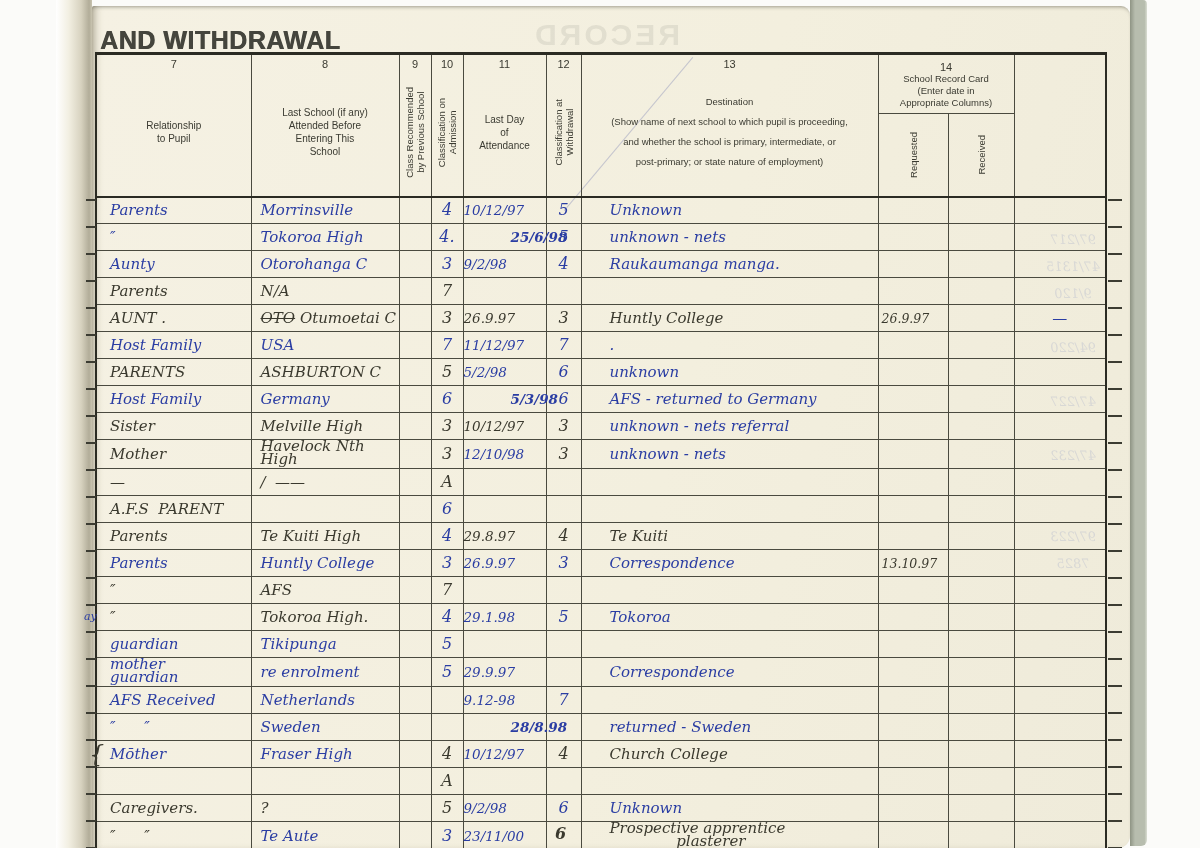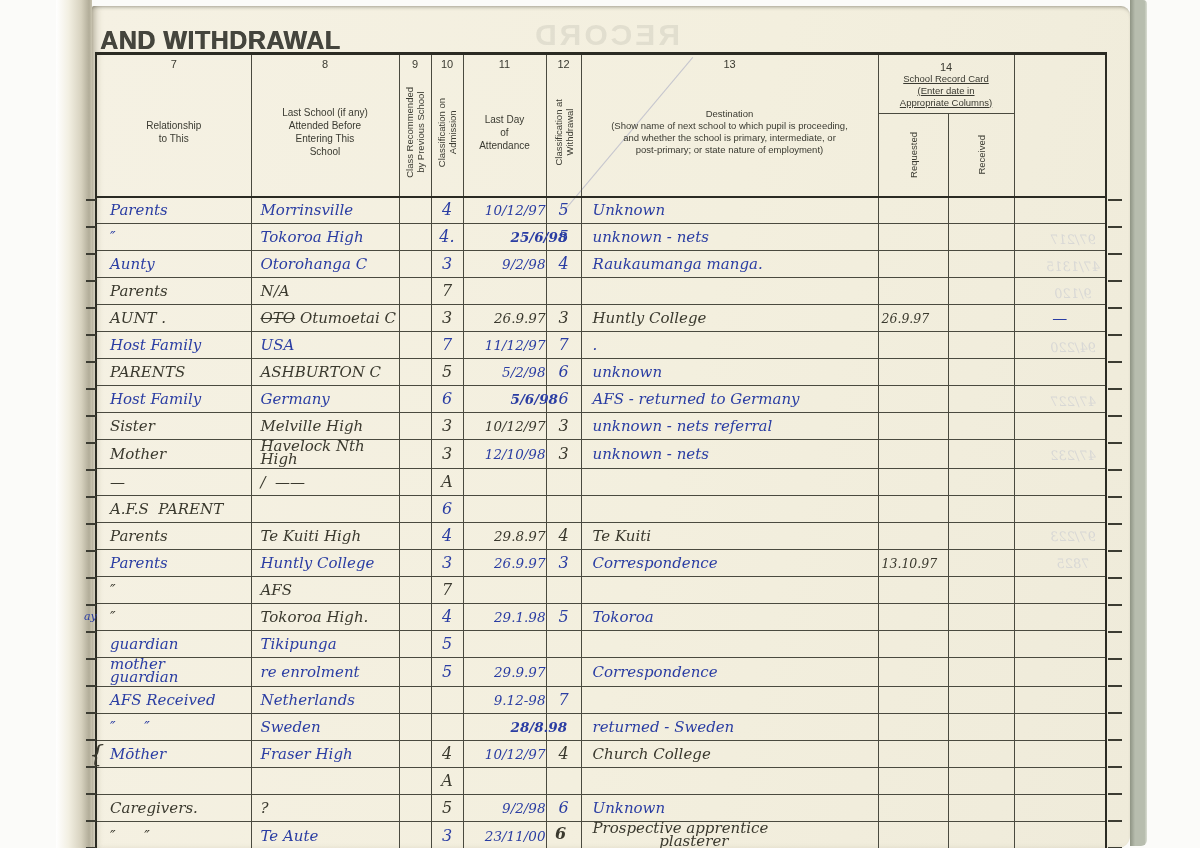--- a/index.html
+++ b/index.html
@@ -49,7 +49,7 @@
   .vert{writing-mode:vertical-rl;transform:rotate(180deg);white-space:pre-line;
     font-size:9.5px;line-height:11px;text-align:center;color:#3a3a31;}
   th.h14 .num{padding-top:1px;}
-  th.h14 .lbl14{font-size:9.5px;line-height:12px;text-align:center;white-space:pre-line;color:#3a3a31;text-decoration:underline;}
+  th.h14 .lbl14{font-size:9.5px;line-height:12px;text-align:center;white-space:pre-line;color:#3a3a31;}
 
   tbody td{vertical-align:middle;overflow:visible;}
   .hand{font-family:"DejaVu Serif",serif;font-style:italic;font-size:15px;white-space:pre-wrap;

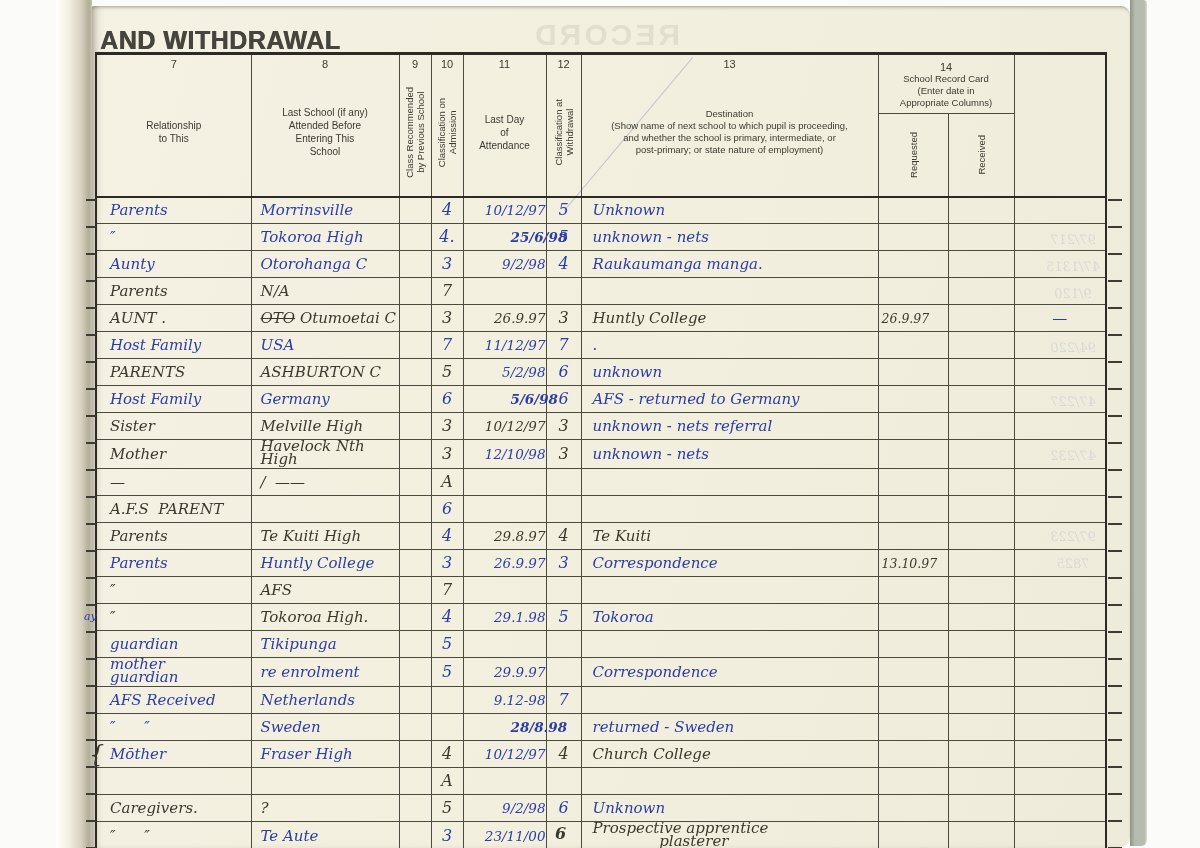--- a/index.html
+++ b/index.html
@@ -44,7 +44,7 @@
   .num{font-size:11px;color:#3a3a31;text-align:center;padding-top:2px;flex:0 0 auto;}
   .lbl{flex:1;display:flex;align-items:center;justify-content:center;text-align:center;
     white-space:pre-line;font-size:10px;line-height:13px;color:#3a3a31;}
-  .lbl.small{font-size:9.5px;line-height:12px;}
+  .lbl.small{font-size:9.5px;line-height:20px;}
   .vwrap{flex:1;display:flex;align-items:center;justify-content:center;}
   .vert{writing-mode:vertical-rl;transform:rotate(180deg);white-space:pre-line;
     font-size:9.5px;line-height:11px;text-align:center;color:#3a3a31;}

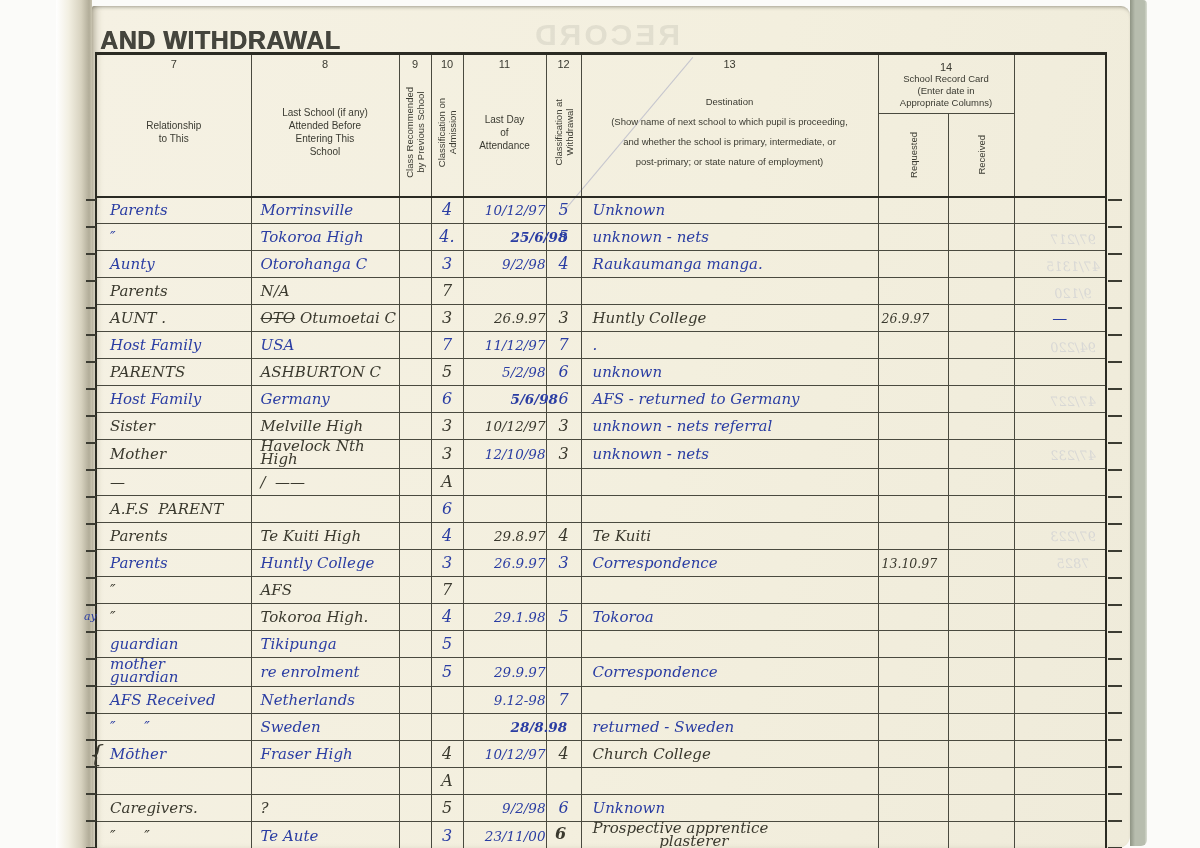--- a/index.html
+++ b/index.html
@@ -109,7 +109,7 @@
             <div class="hwrap">
                 <div class="num">7</div>
             <div class="lbl">Relationship
-to This</div>
+to Pupil</div>
               </div>
             </th>
           <th rowspan="2">

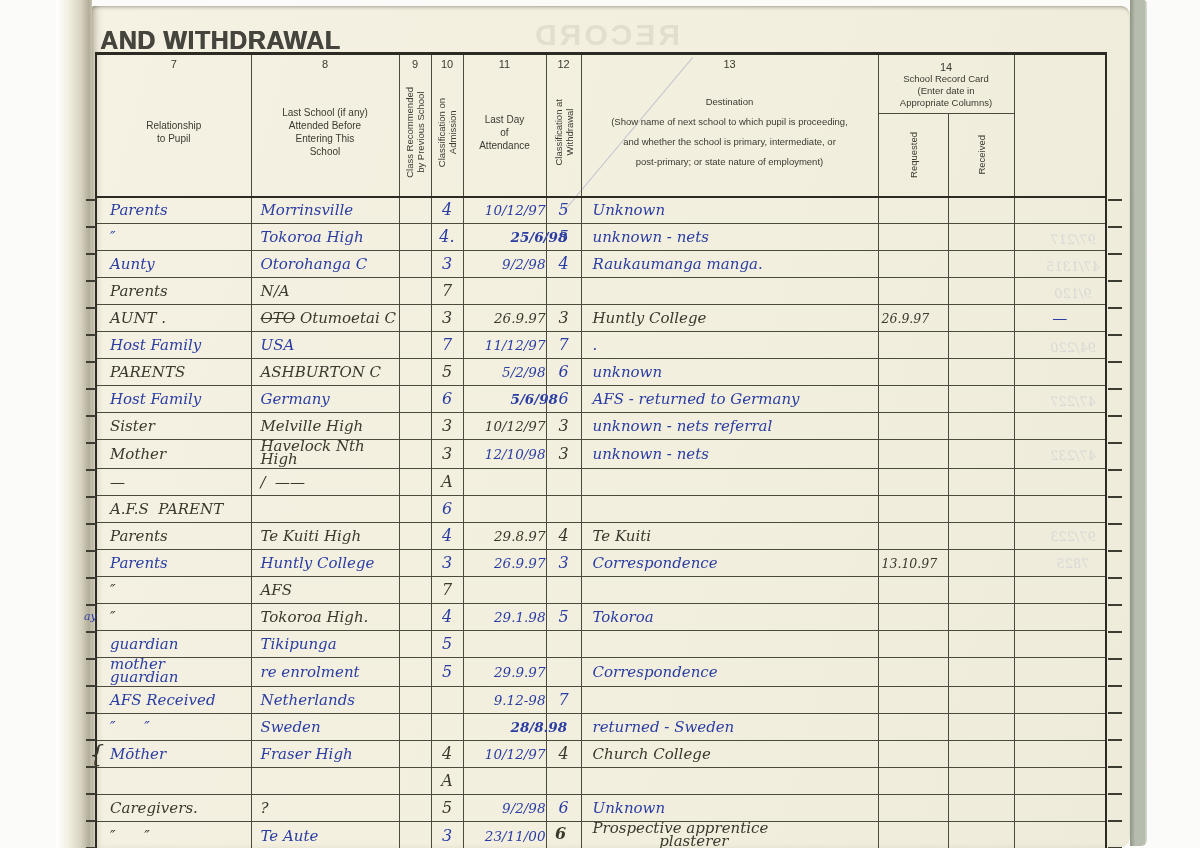--- a/index.html
+++ b/index.html
@@ -61,7 +61,7 @@
   td.c-school{padding-left:9px;}
   td.c-c10,td.c-c12{text-align:center;}
   td.c-c10 .hand,td.c-c12 .hand{font-size:16px;}
-  td.c-c11{text-align:right;}
+  td.c-c11{text-align:left;}
   td.c-c11 .hand{font-size:13.5px;}
   td.c-dest{padding-left:11px;}
   td.c-req{padding-left:3px;} td.c-req .hand{font-size:12.5px;}

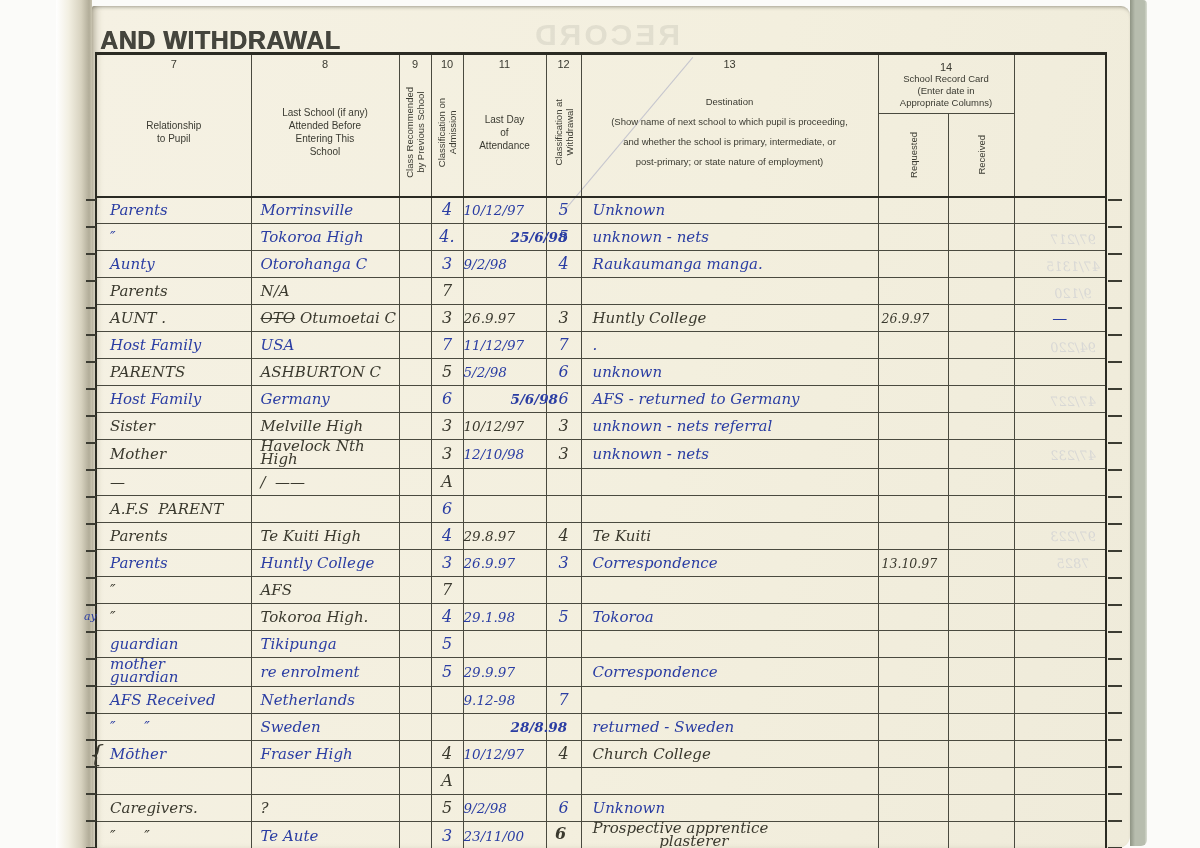--- a/index.html
+++ b/index.html
@@ -63,7 +63,7 @@
   td.c-c10 .hand,td.c-c12 .hand{font-size:16px;}
   td.c-c11{text-align:left;}
   td.c-c11 .hand{font-size:13.5px;}
-  td.c-dest{padding-left:11px;}
+  td.c-dest{padding-left:28px;}
   td.c-req{padding-left:3px;} td.c-req .hand{font-size:12.5px;}
   td.c-x{text-align:center;}
   .hand s{text-decoration:line-through;}

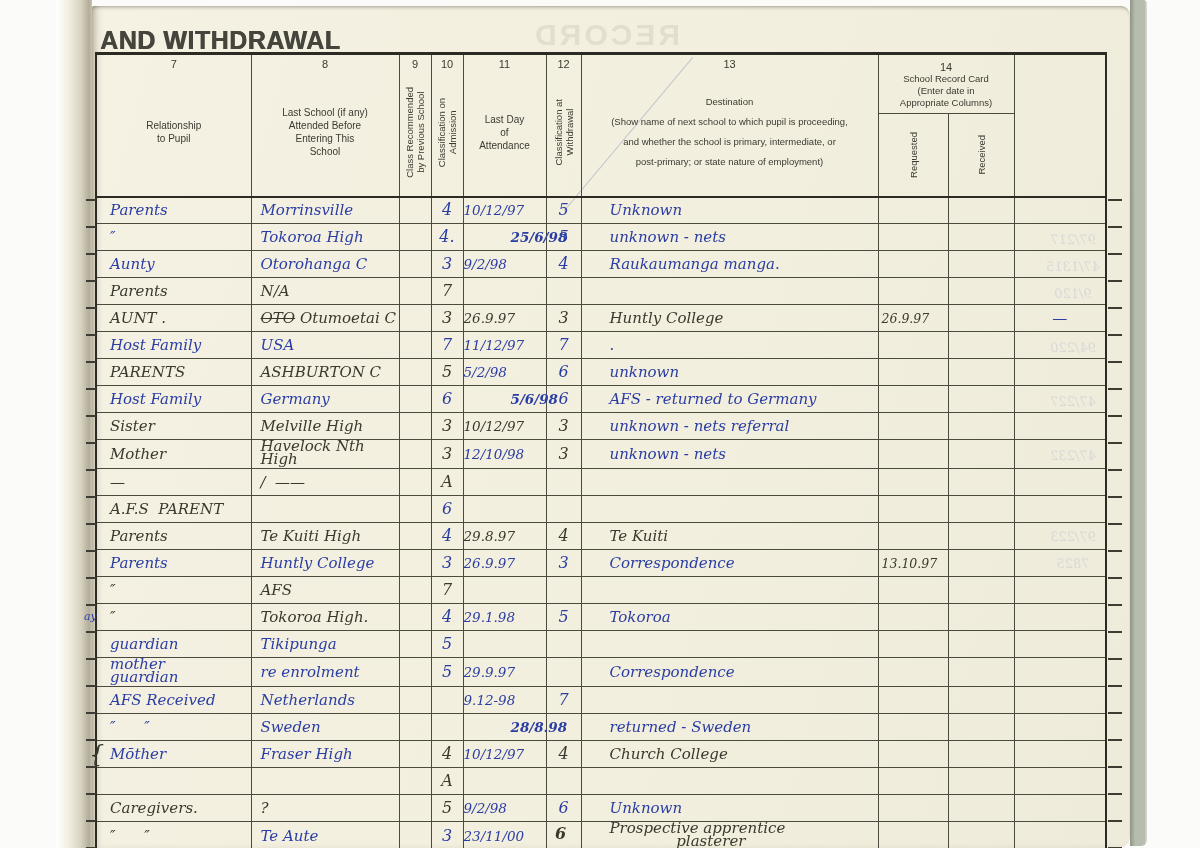--- a/index.html
+++ b/index.html
@@ -276,7 +276,7 @@
             <td class="c-school"><span class="hand ink-b">Germany</span></td>
             <td class="c-c9"></td>
             <td class="c-c10"><span class="hand ink-b">6</span></td>
-            <td class="c-c11"><span class="hand ink-b bold">5/6/98</span></td>
+            <td class="c-c11"><span class="hand ink-b bold">5/3/98</span></td>
             <td class="c-c12"><span class="hand ink-b">6</span></td>
             <td class="c-dest"><span class="hand ink-b">AFS - returned to Germany</span></td>
             <td class="c-req"></td>

